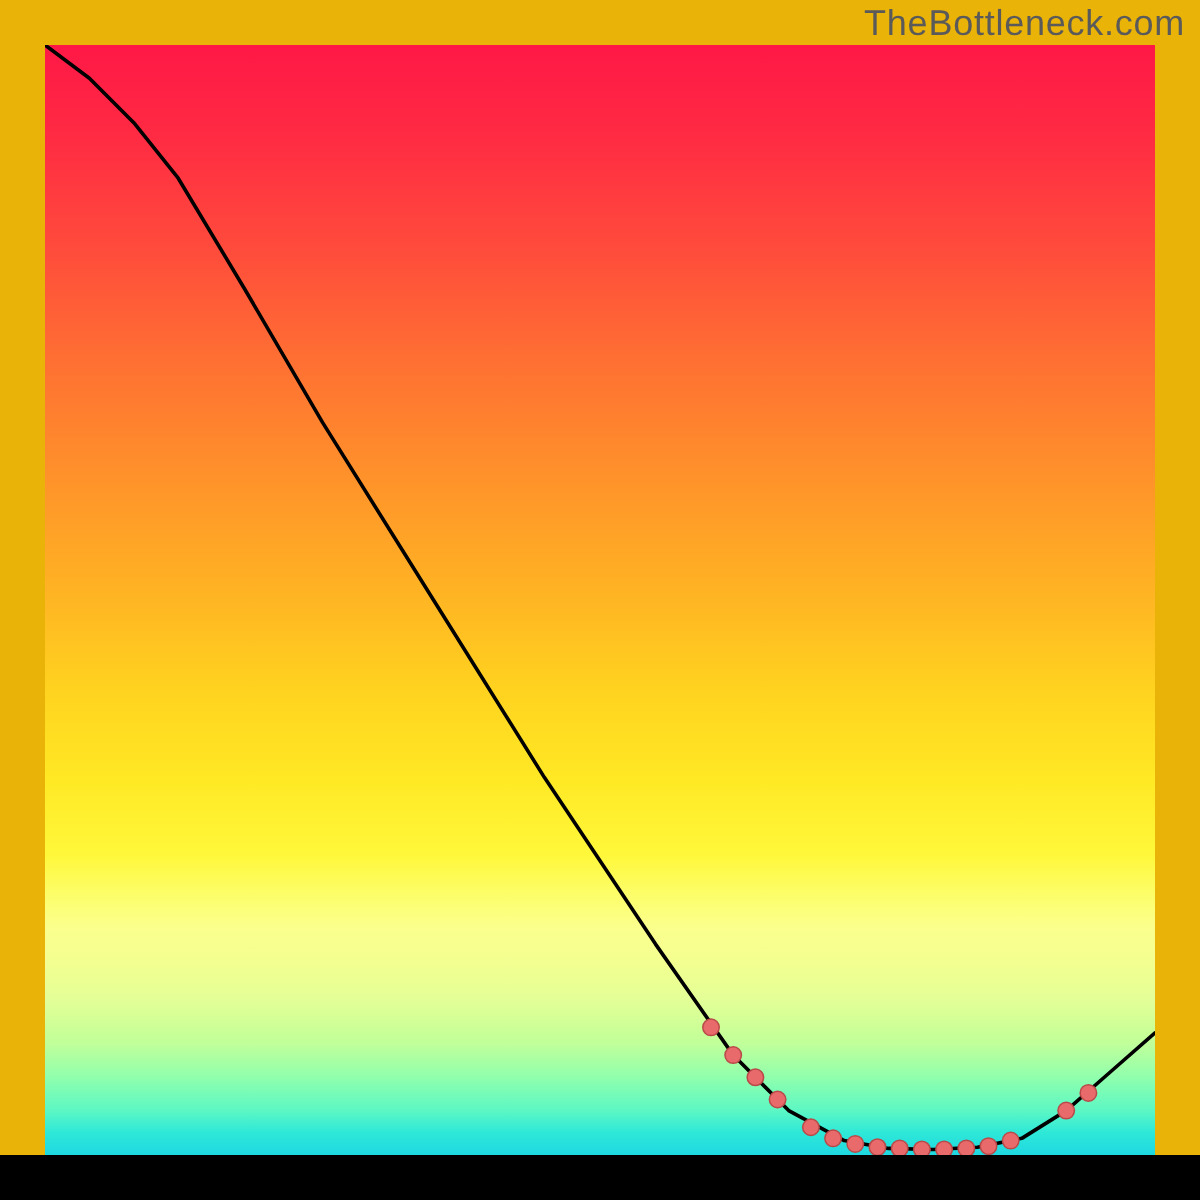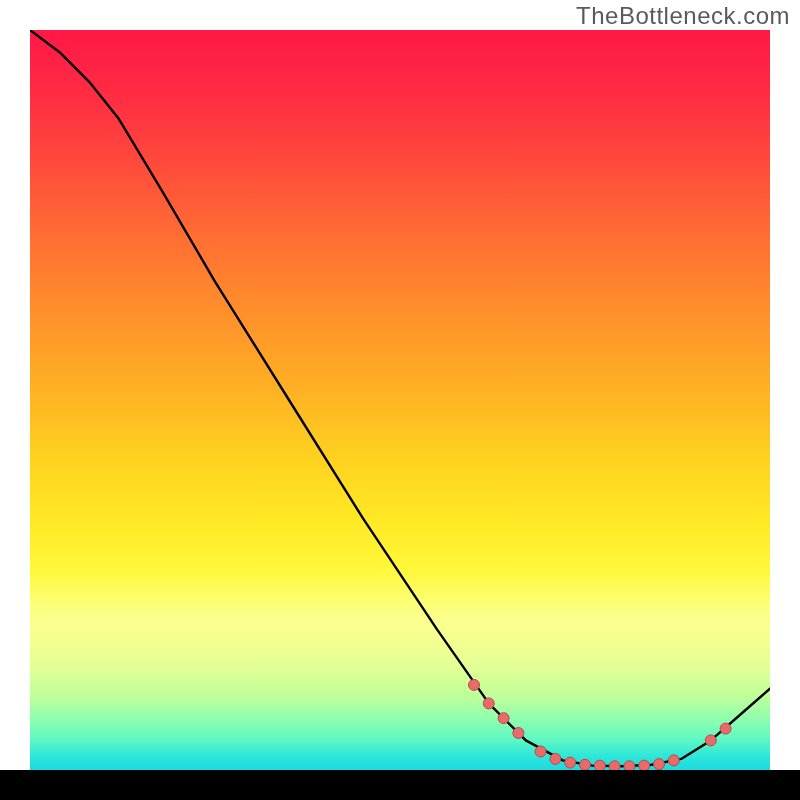--- a/index.html
+++ b/index.html
@@ -14,7 +14,7 @@
     position: relative;
     width: 800px;
     height: 770px;
-    background: #ffffff;
+    background: #eab308;
   }
   .watermark {
     position: absolute;

